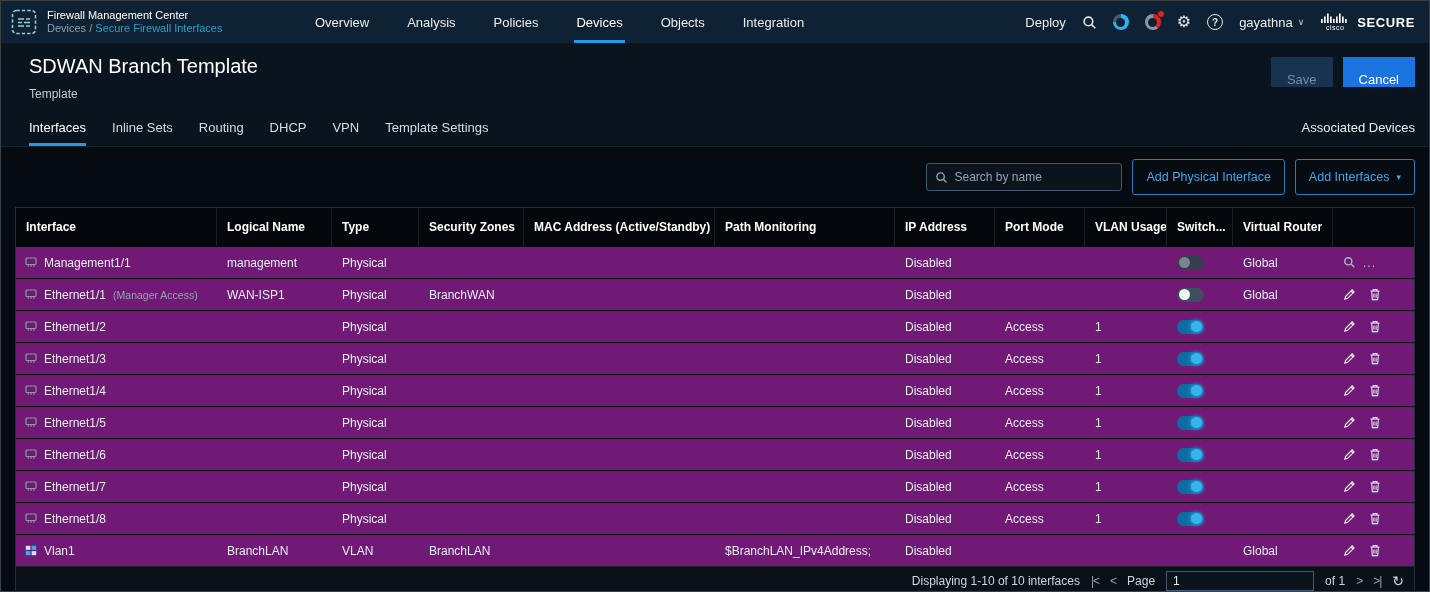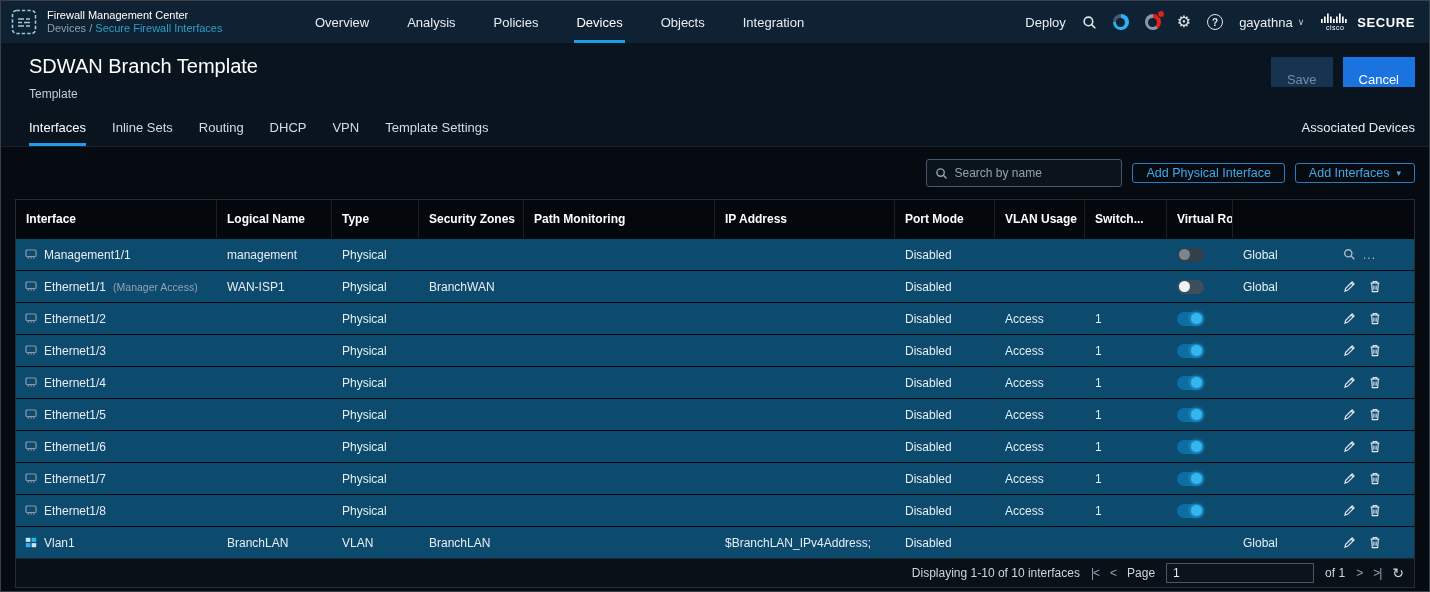--- a/index.html
+++ b/index.html
@@ -57,7 +57,7 @@
   .search-box { width:196px; height:28px; background:#0b141d; border:1px solid #46586a; border-radius:3px; display:flex; align-items:center; gap:6px; padding:0 8px; }
   .search-box input { flex:1; min-width:0; background:transparent; border:none; outline:none; color:#e8edf2; font-size:12px; font-family:inherit; }
   .search-box input::placeholder { color:#93a3b2; }
-  .btn-outline { height:20px; padding:0 13px; background:transparent; border:1px solid #2a7cc0; border-radius:3px; color:#42a7e8; font-size:12.5px; display:flex; align-items:center; gap:7px; cursor:pointer; font-family:inherit; white-space:nowrap; }
+  .btn-outline { height:36px; padding:0 13px; background:transparent; border:1px solid #2a7cc0; border-radius:3px; color:#42a7e8; font-size:12.5px; display:flex; align-items:center; gap:7px; cursor:pointer; font-family:inherit; white-space:nowrap; }
   .caret { font-size:9px; color:#42a7e8; }
 
   

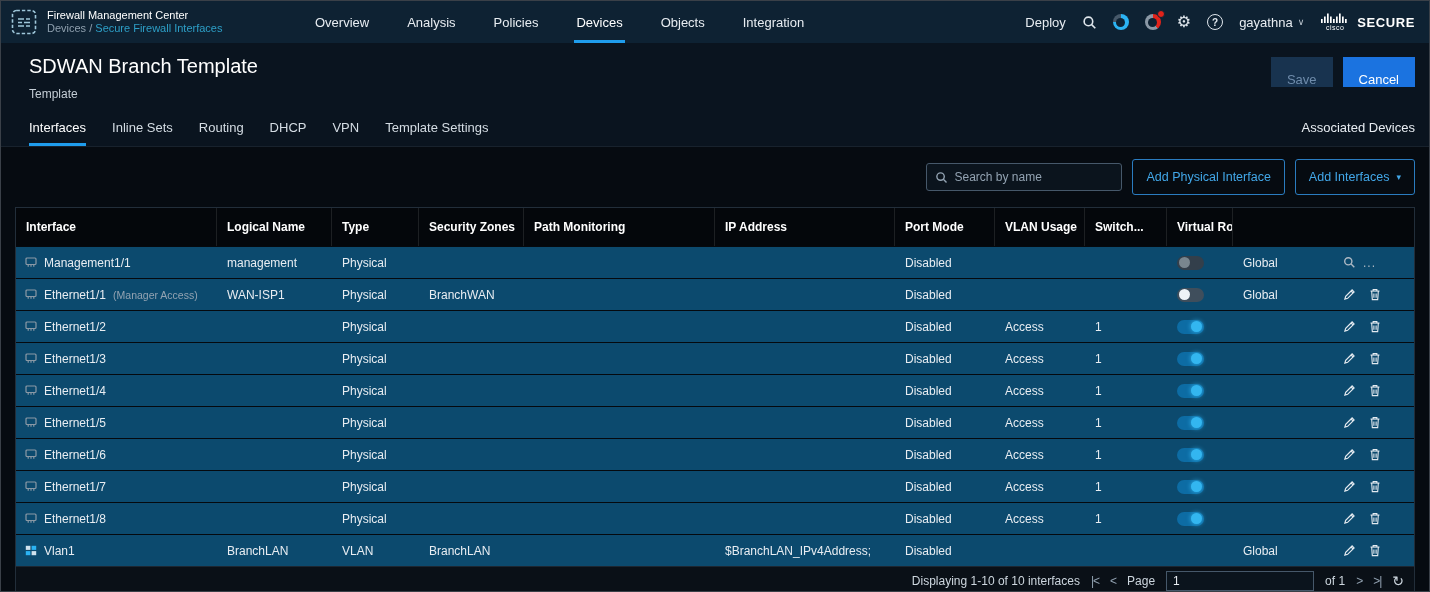--- a/index.html
+++ b/index.html
@@ -210,6 +210,7 @@
         <div class="hcell">Logical Name</div>
         <div class="hcell">Type</div>
         <div class="hcell">Security Zones</div>
+        <div class="hcell">MAC Address (Active/Standby)</div>
         <div class="hcell">Path Monitoring</div>
         <div class="hcell">IP Address</div>
         <div class="hcell">Port Mode</div>

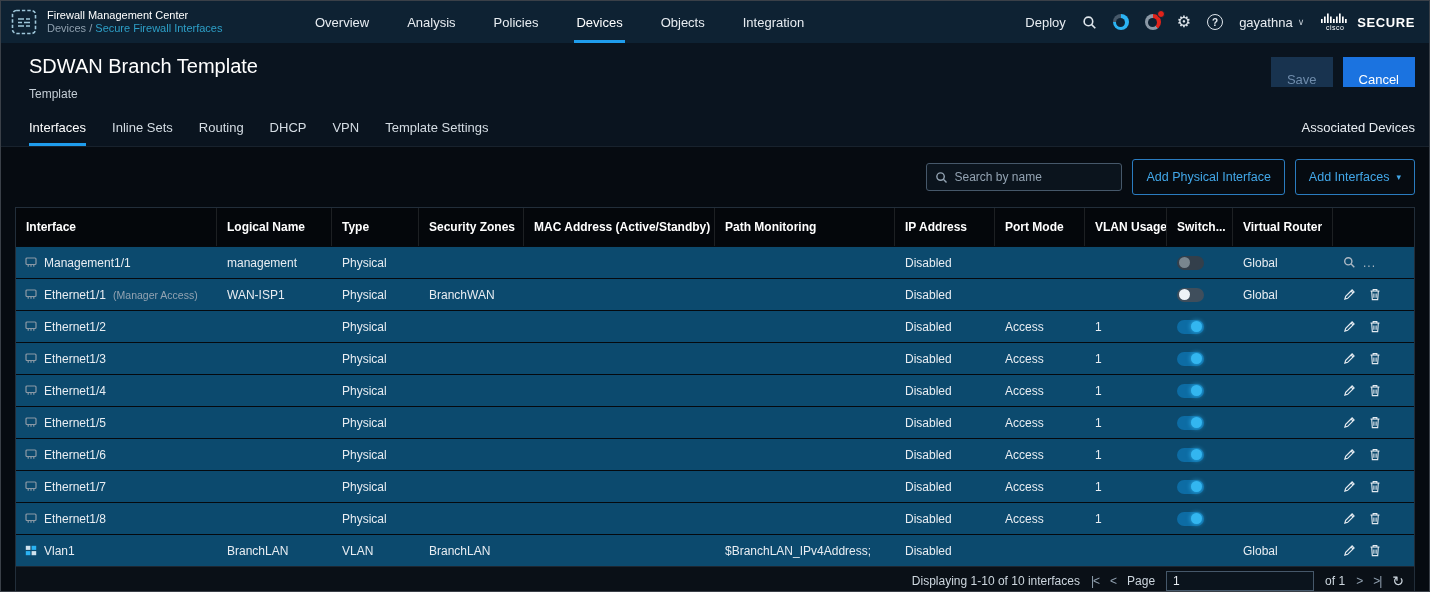--- a/index.html
+++ b/index.html
@@ -66,7 +66,7 @@
   .thead { background:#04070b; height:38px; }
   .thead .hcell { height:100%; display:flex; align-items:center; padding:0 10px; font-size:12px; font-weight:bold; color:#fff; white-space:nowrap; overflow:hidden; text-overflow:ellipsis; border-right:1px solid rgba(255,255,255,.10); }
   .thead .hcell:last-child { border-right:none; }
-  .trow { height:32px; background:#0c4a6e; border-top:1px solid #05090e; }
+  .trow { height:32px; background:#701a75; border-top:1px solid #05090e; }
   .cell { padding:0 10px; font-size:12px; color:#e8edf2; white-space:nowrap; overflow:hidden; text-overflow:ellipsis; }
   .c0 { display:flex; align-items:center; gap:7px; padding-left:9px; overflow:hidden; }
   .ifc-icon { display:flex; align-items:center; }

